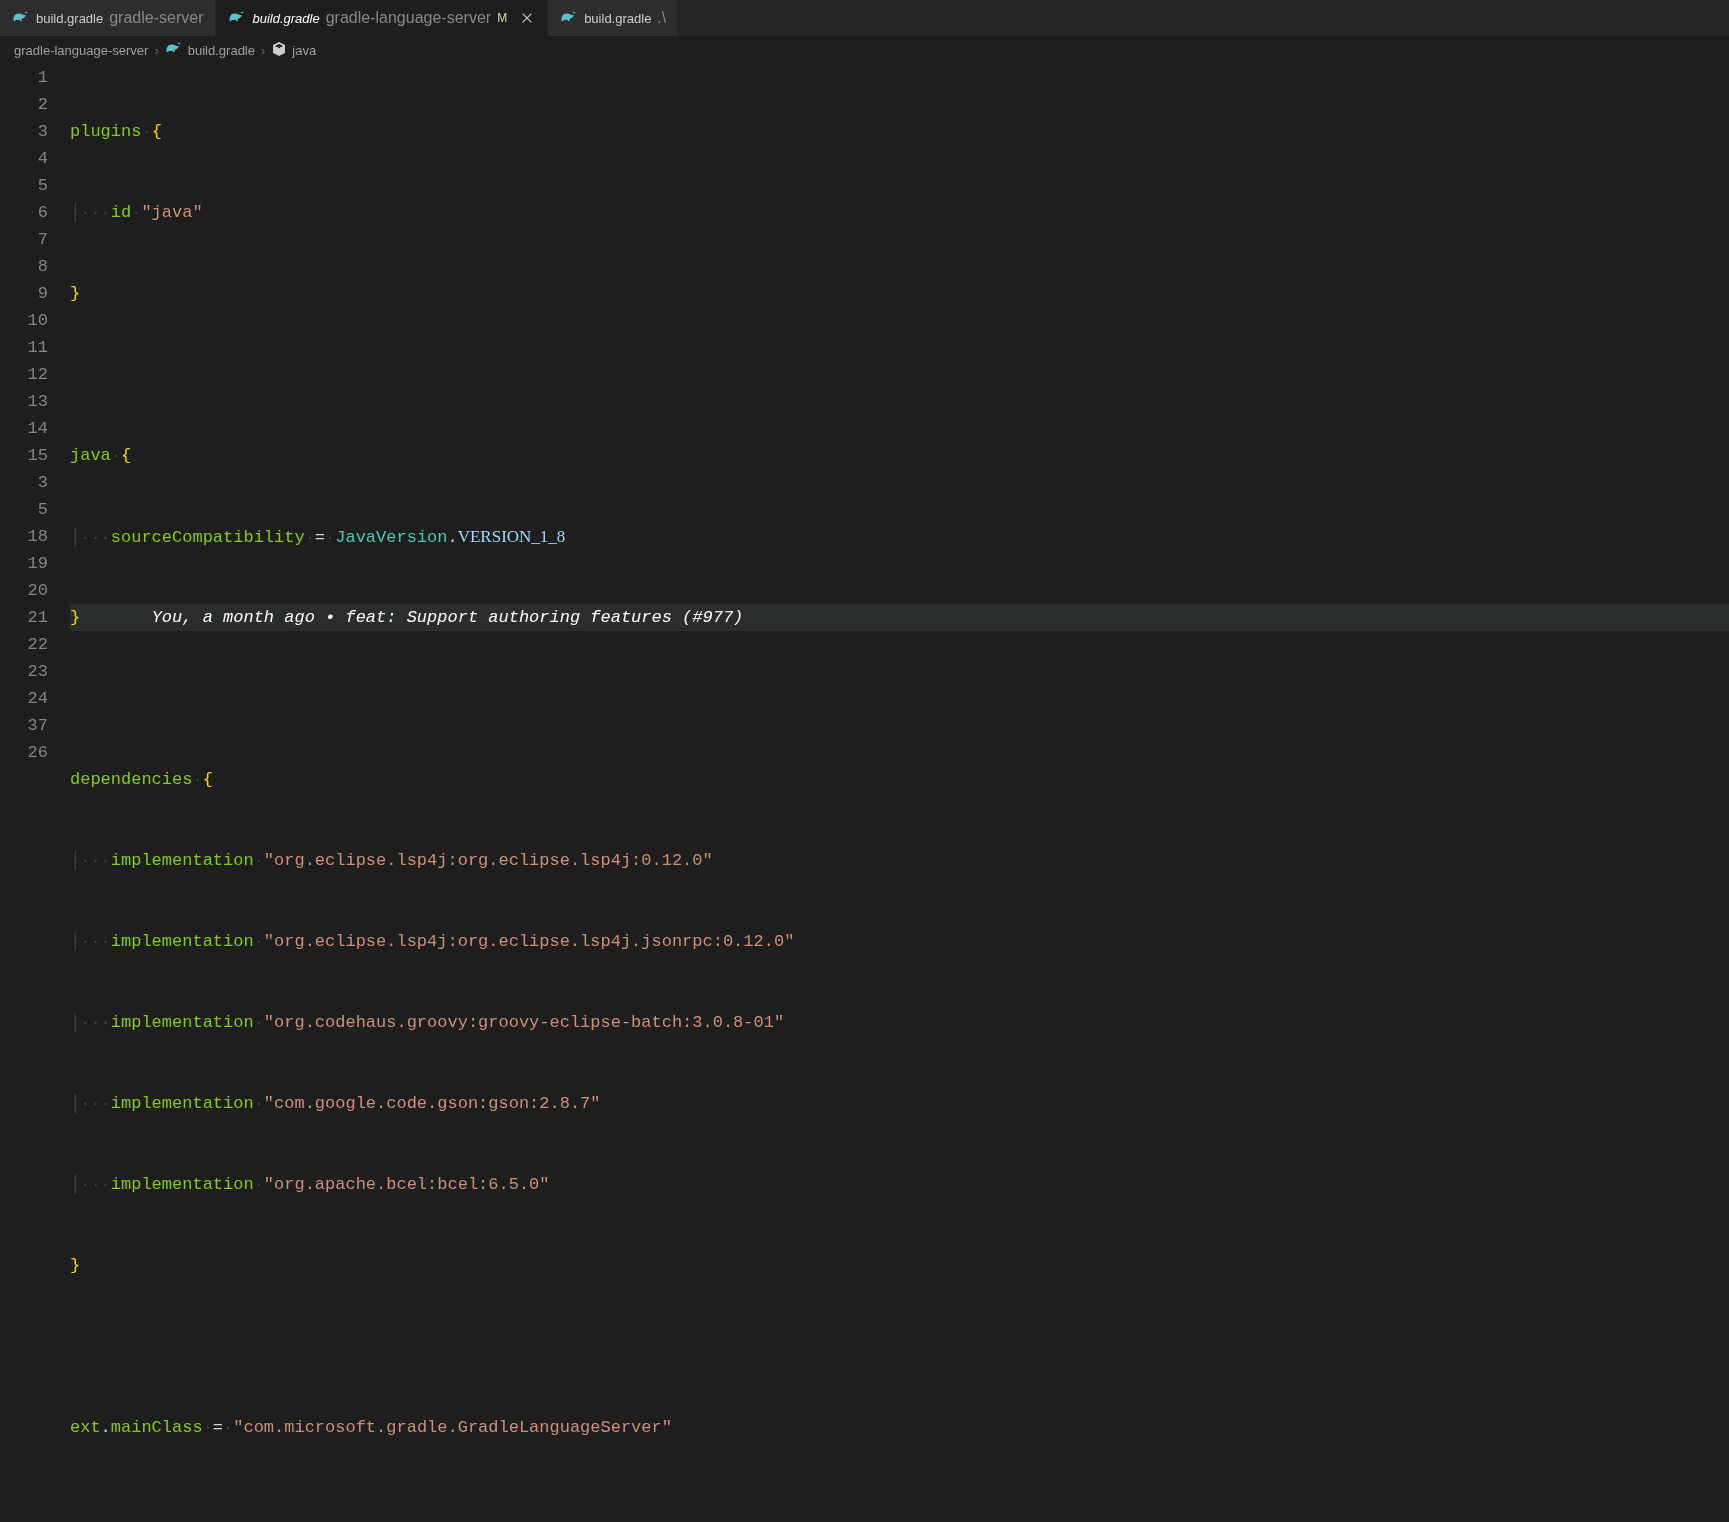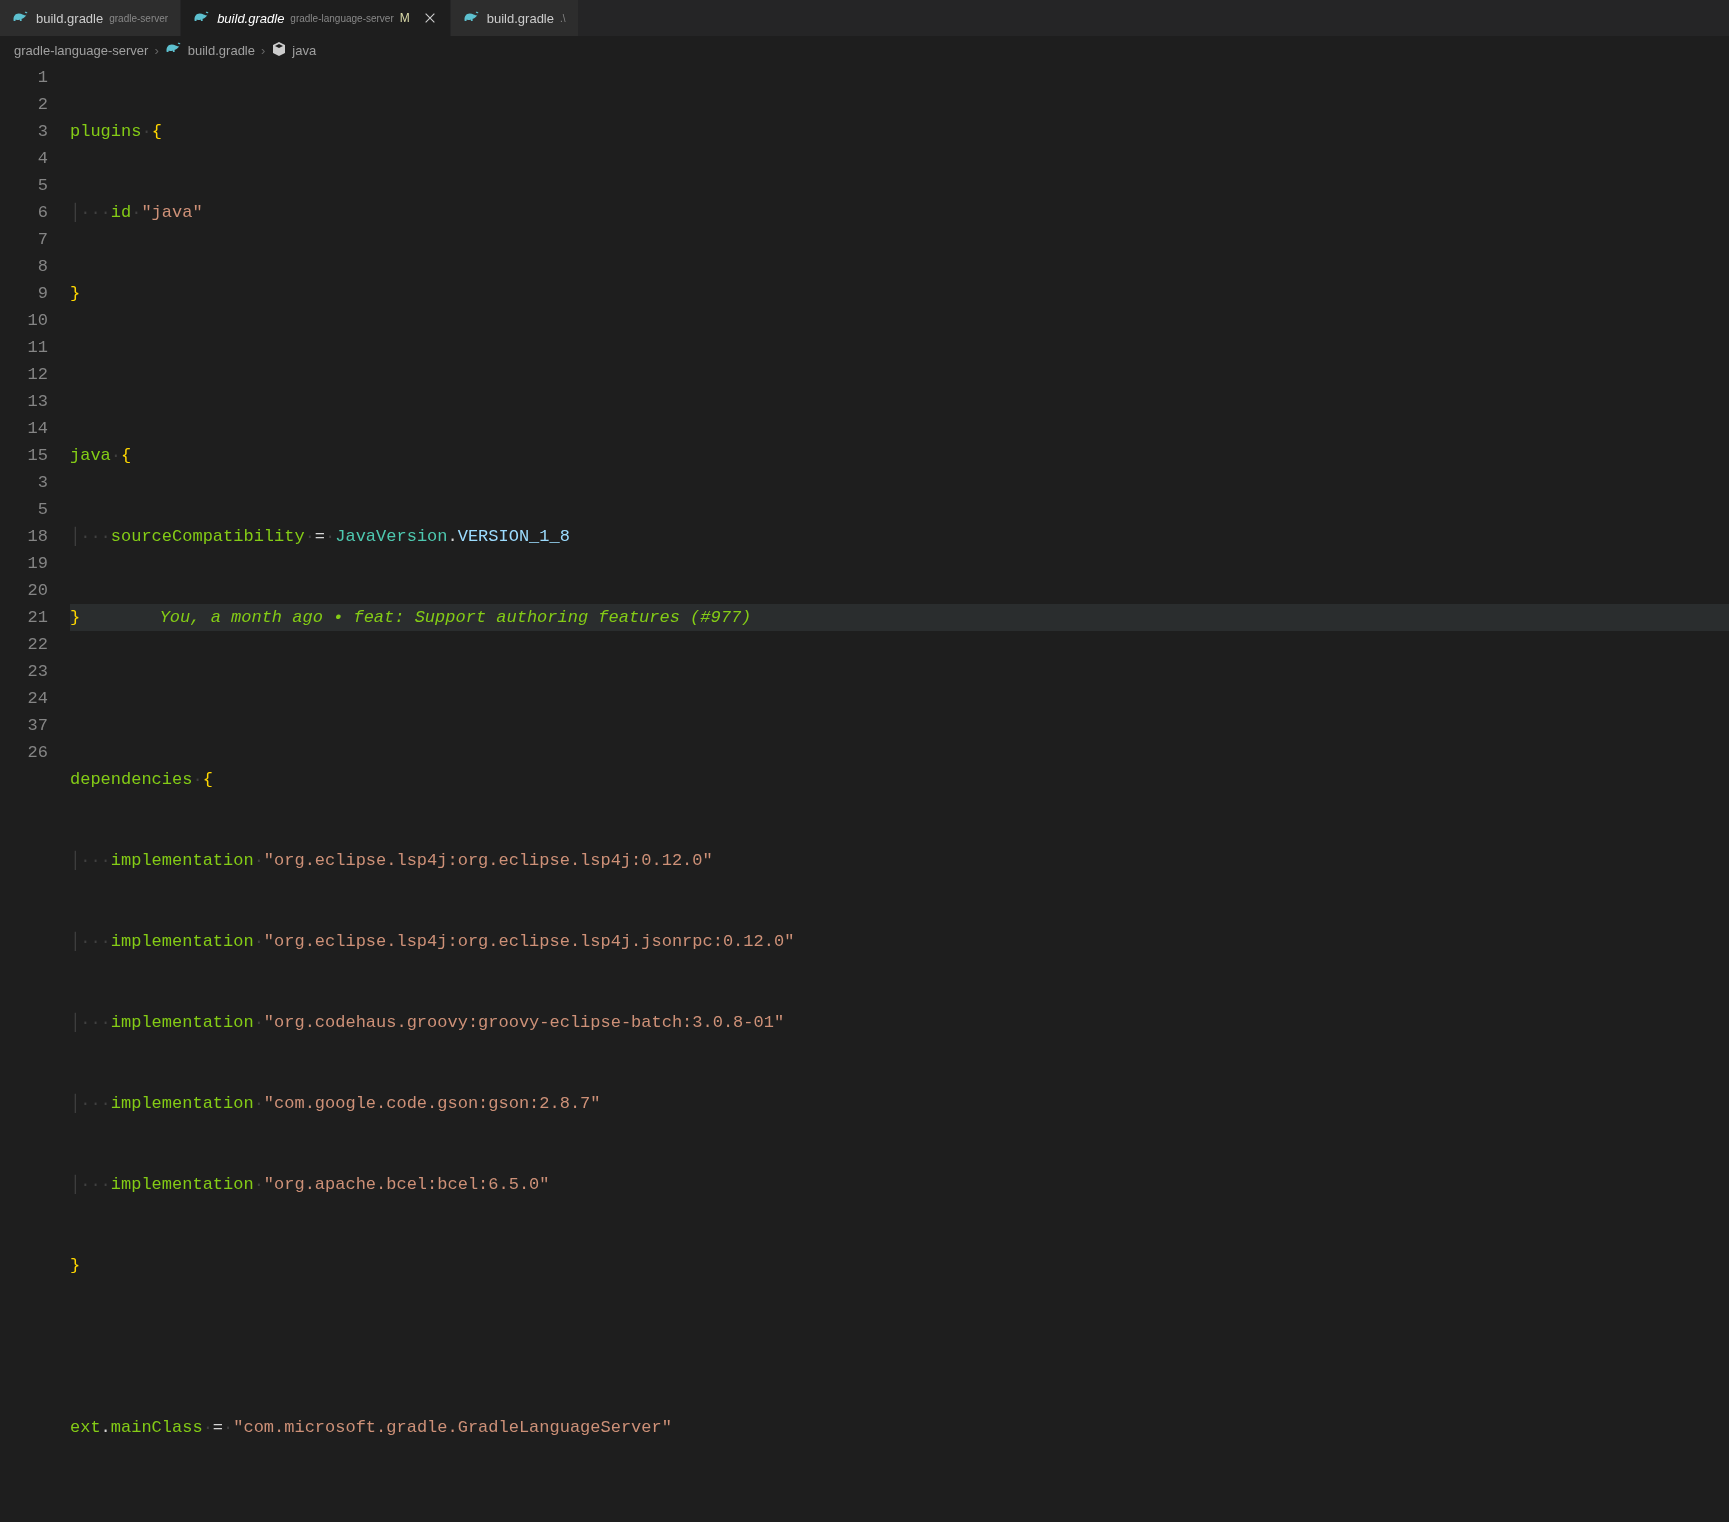--- a/index.html
+++ b/index.html
@@ -45,7 +45,7 @@
     }
     .tab-folder {
       color: #888888;
-      font-size: 10px;
+      font-size: 16px;
     }
     .tab-modified {
       color: #dcdcaa;

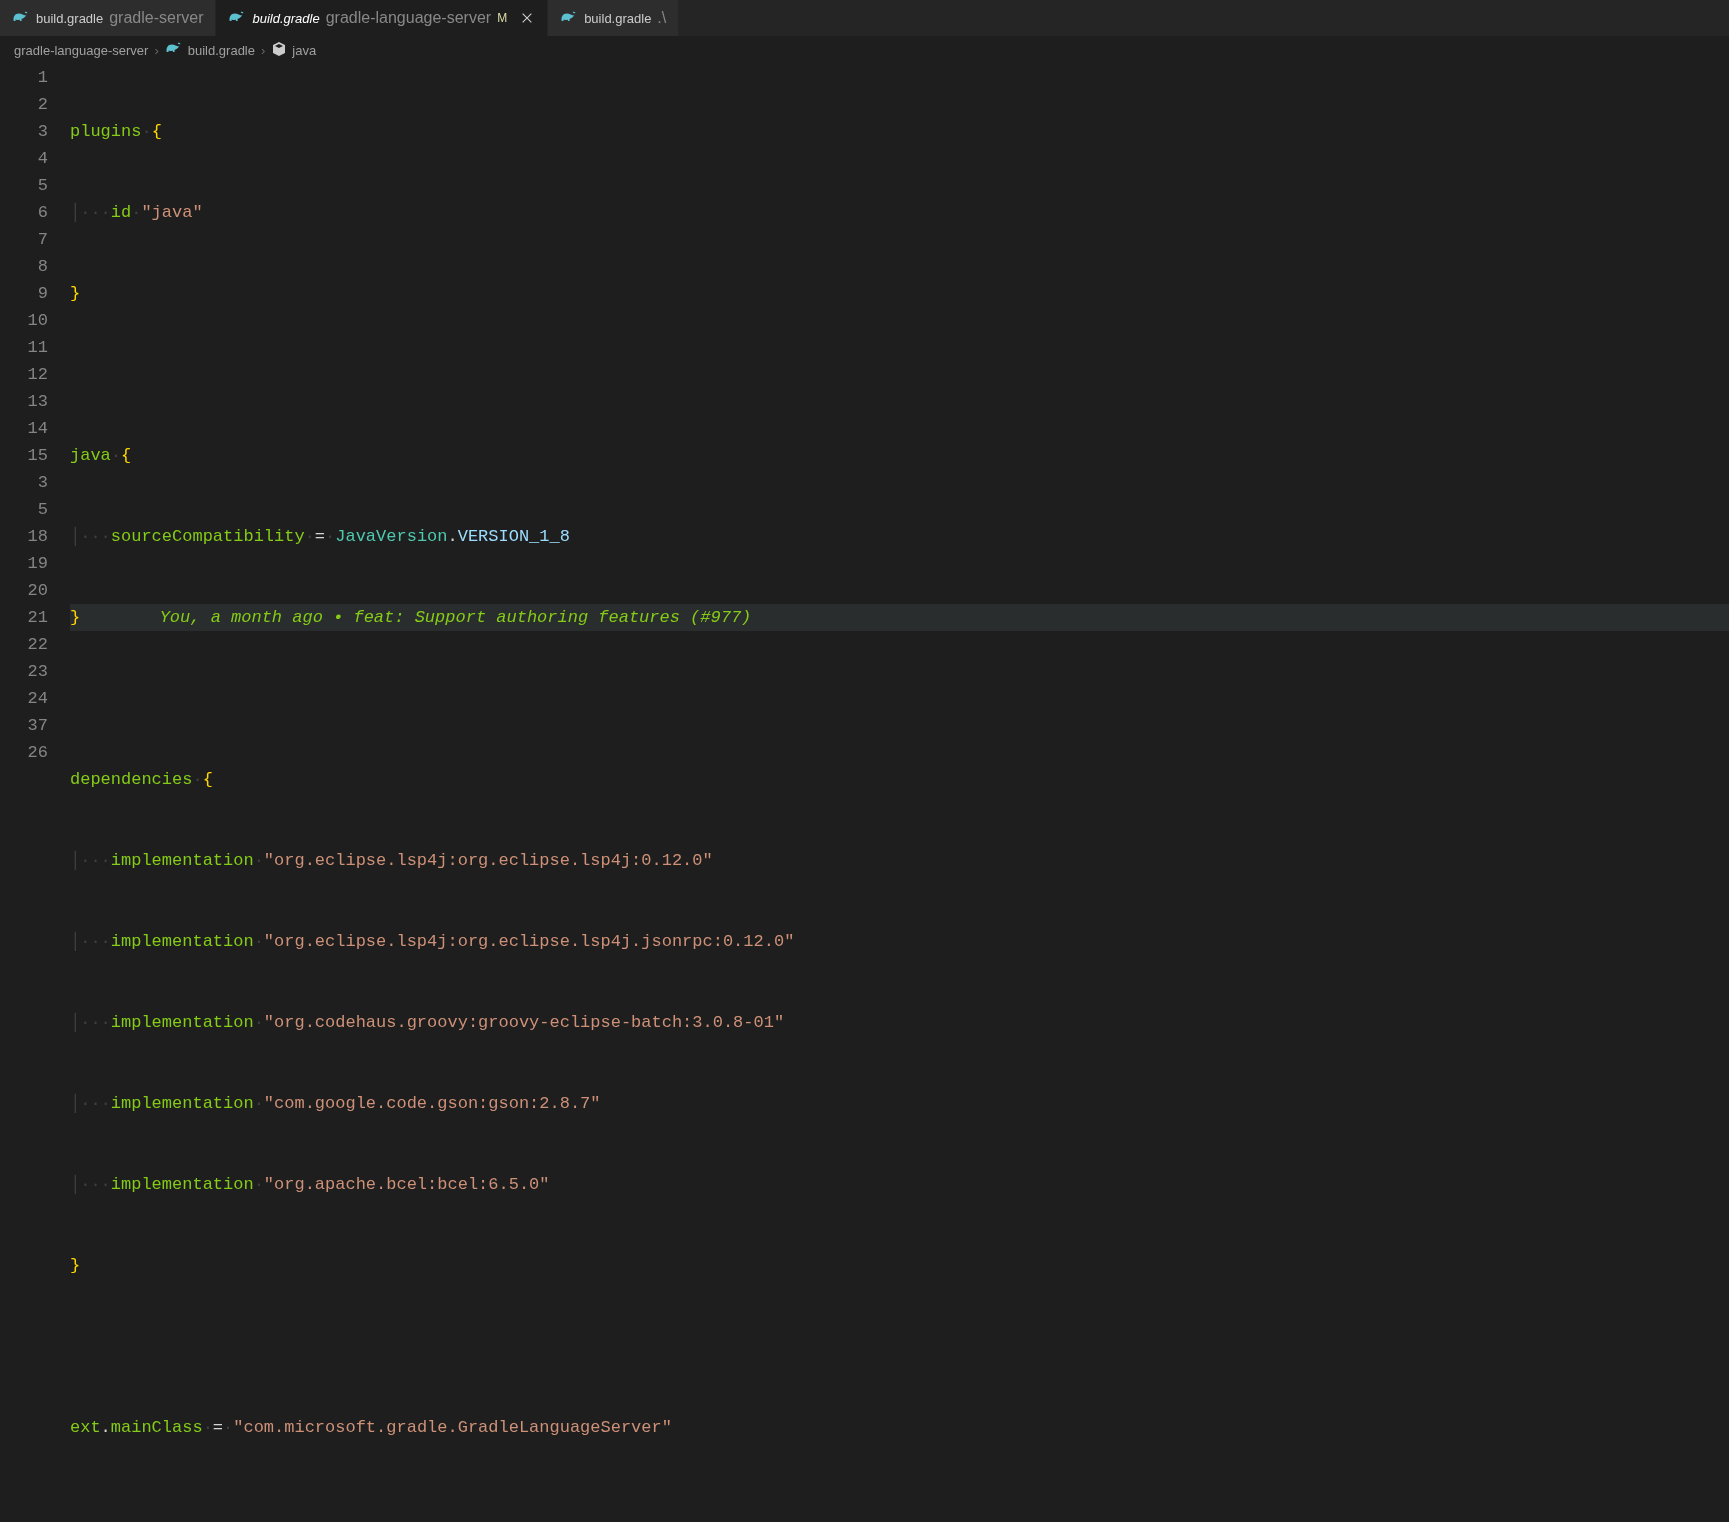--- a/index.html
+++ b/index.html
@@ -108,7 +108,7 @@
     .eq { color: #d4d4d4; }
     .type { color: #4ec9b0; font-family: Liberation Mono, monospace; }
     .dot { color: #d4d4d4; }
-    .enum { color: #9cdcfe; }
+    .enum { color: #9cdcfe; font-family: Liberation Serif, serif; }
     .indent-guide {
       color: #404040;
     }

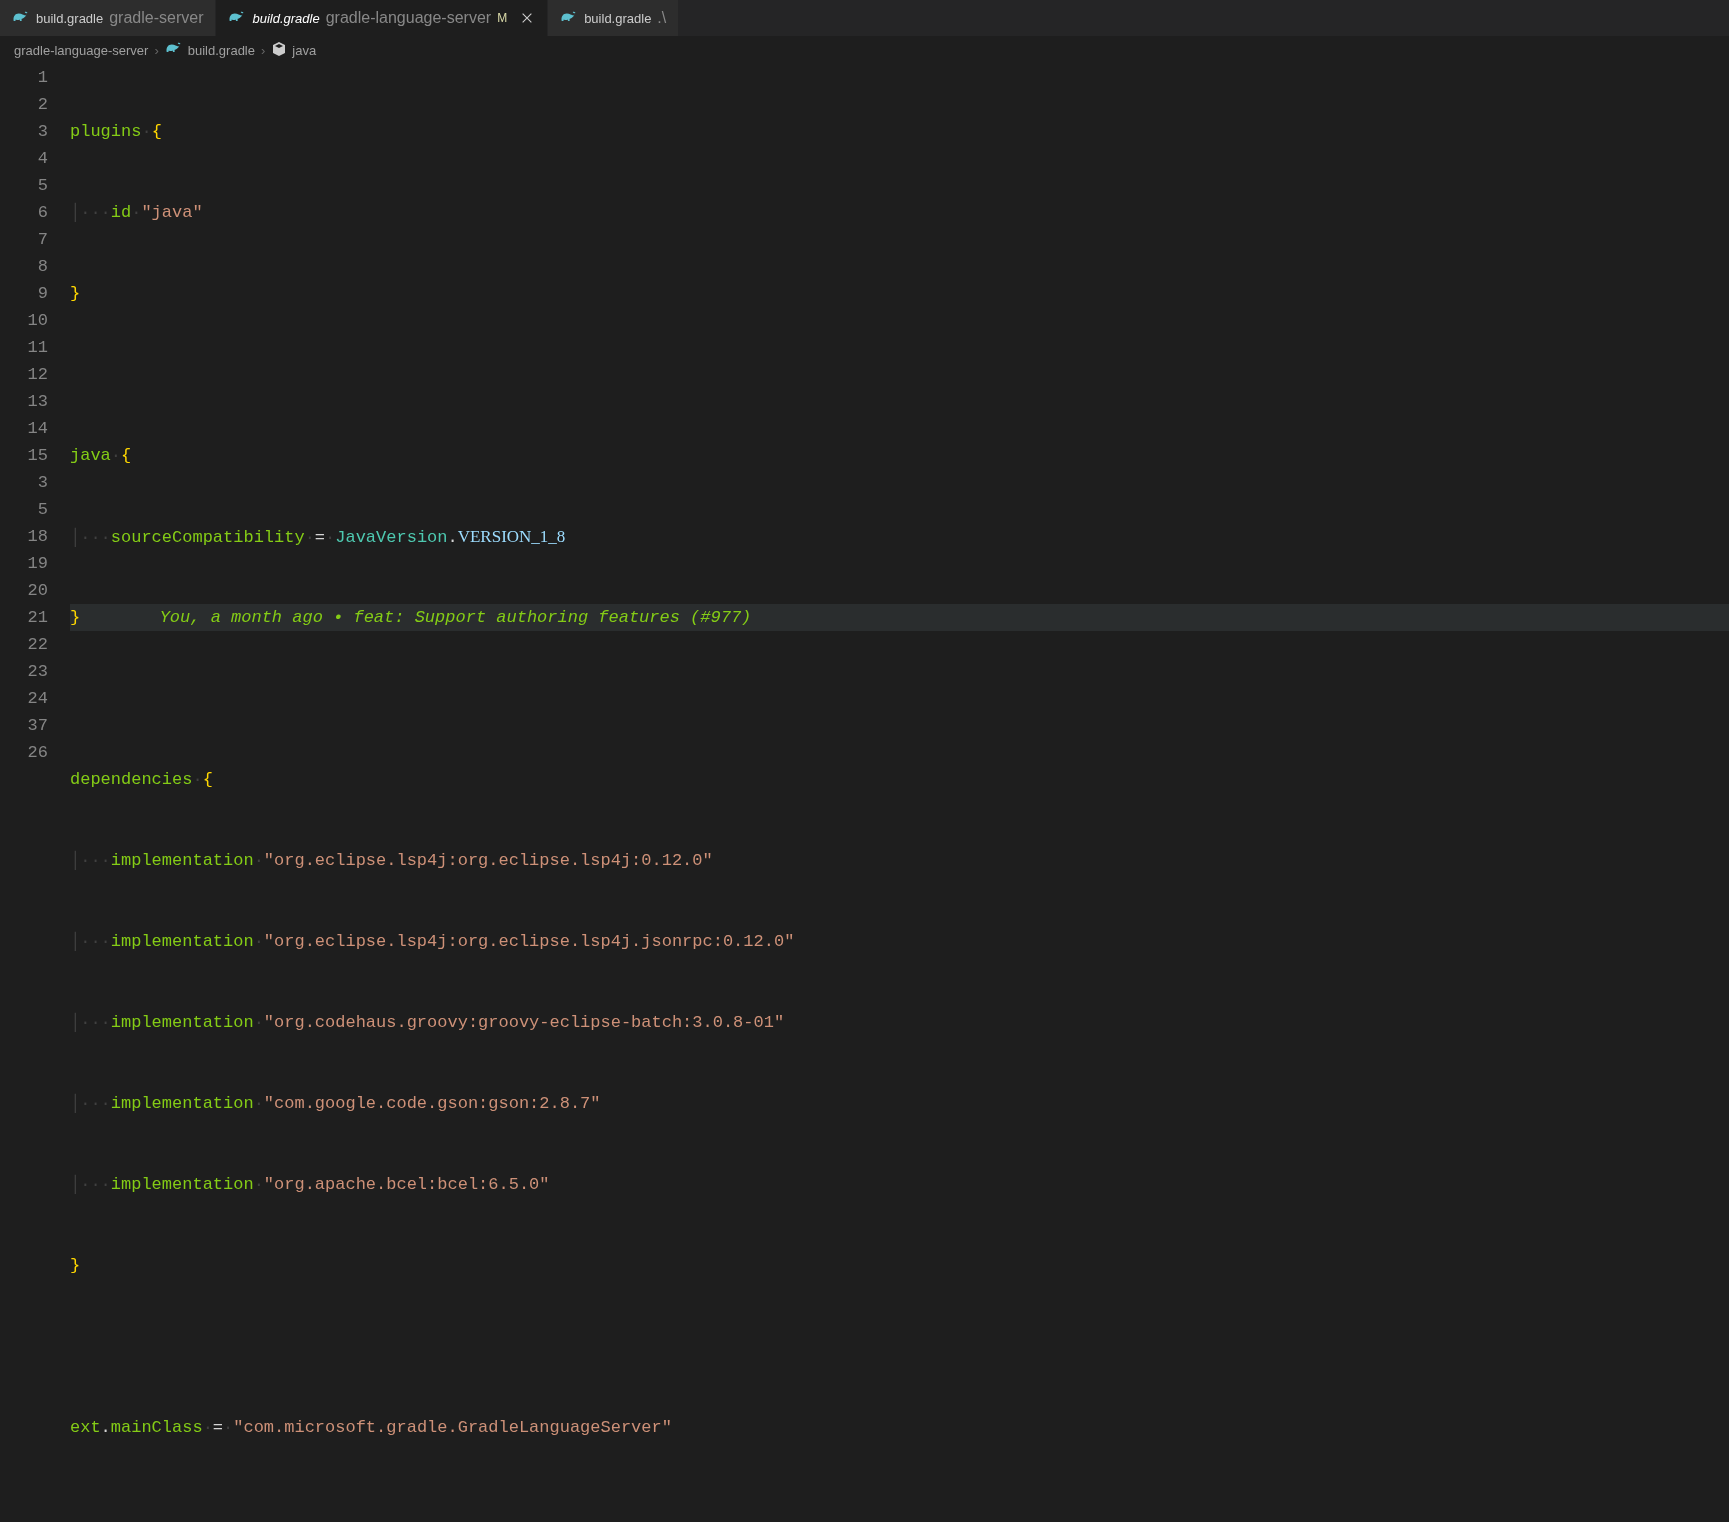--- a/index.html
+++ b/index.html
@@ -113,9 +113,8 @@
       color: #404040;
     }
     .git-blame {
-      color: #84cc16;
+      color: #ffffff;
       font-style: italic;
-      margin-left: 8px;
     }
     .line-highlight {
       background: #2a2d2e;

